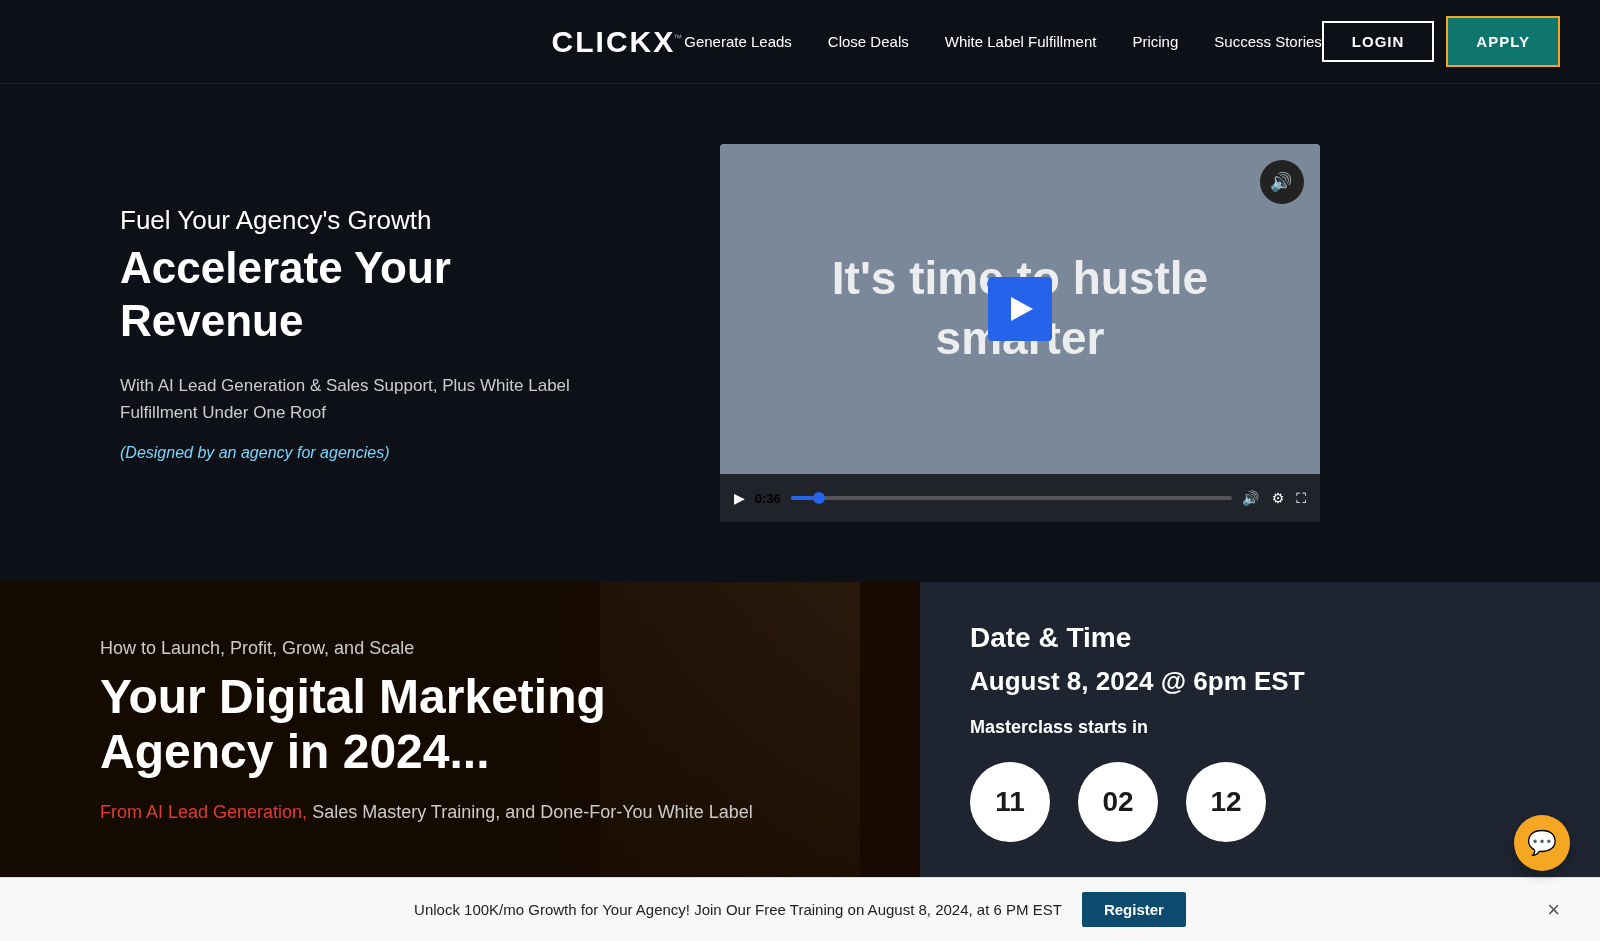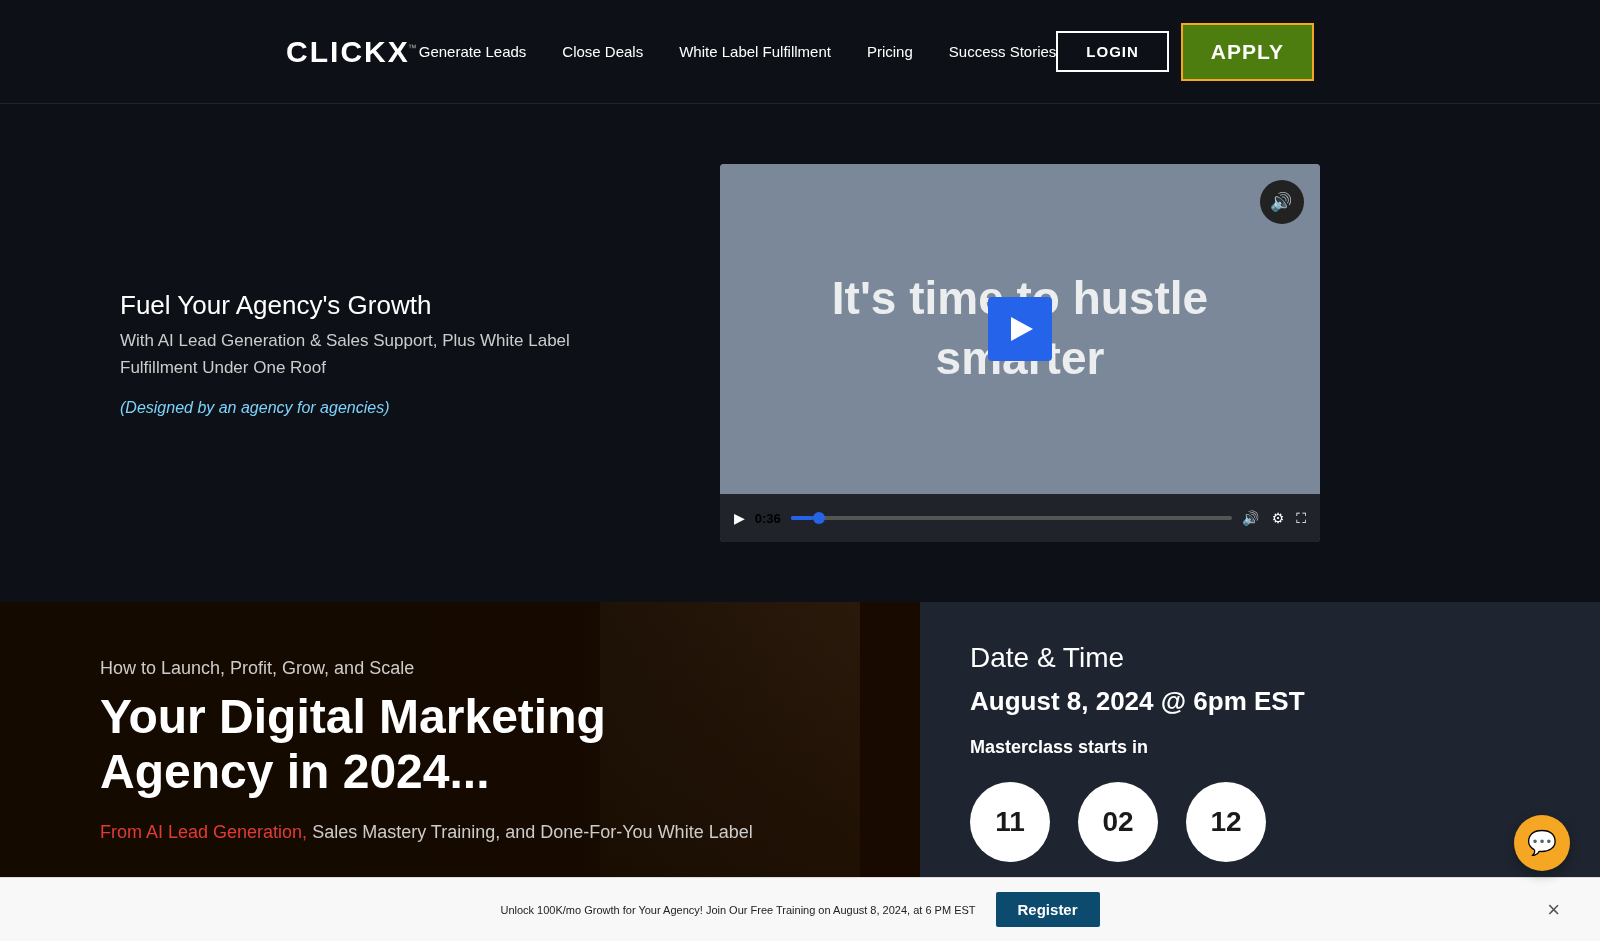--- a/index.html
+++ b/index.html
@@ -10,9 +10,9 @@
       background: #0d1117;
       display: flex;
       align-items: center;
-      justify-content: center;
+      justify-content: flex-end;
       padding: 0 40px;
-      height: 104px;
+      height: 84px;
       border-bottom: 1px solid #1e2530;
       position: relative;
       z-index: 10;

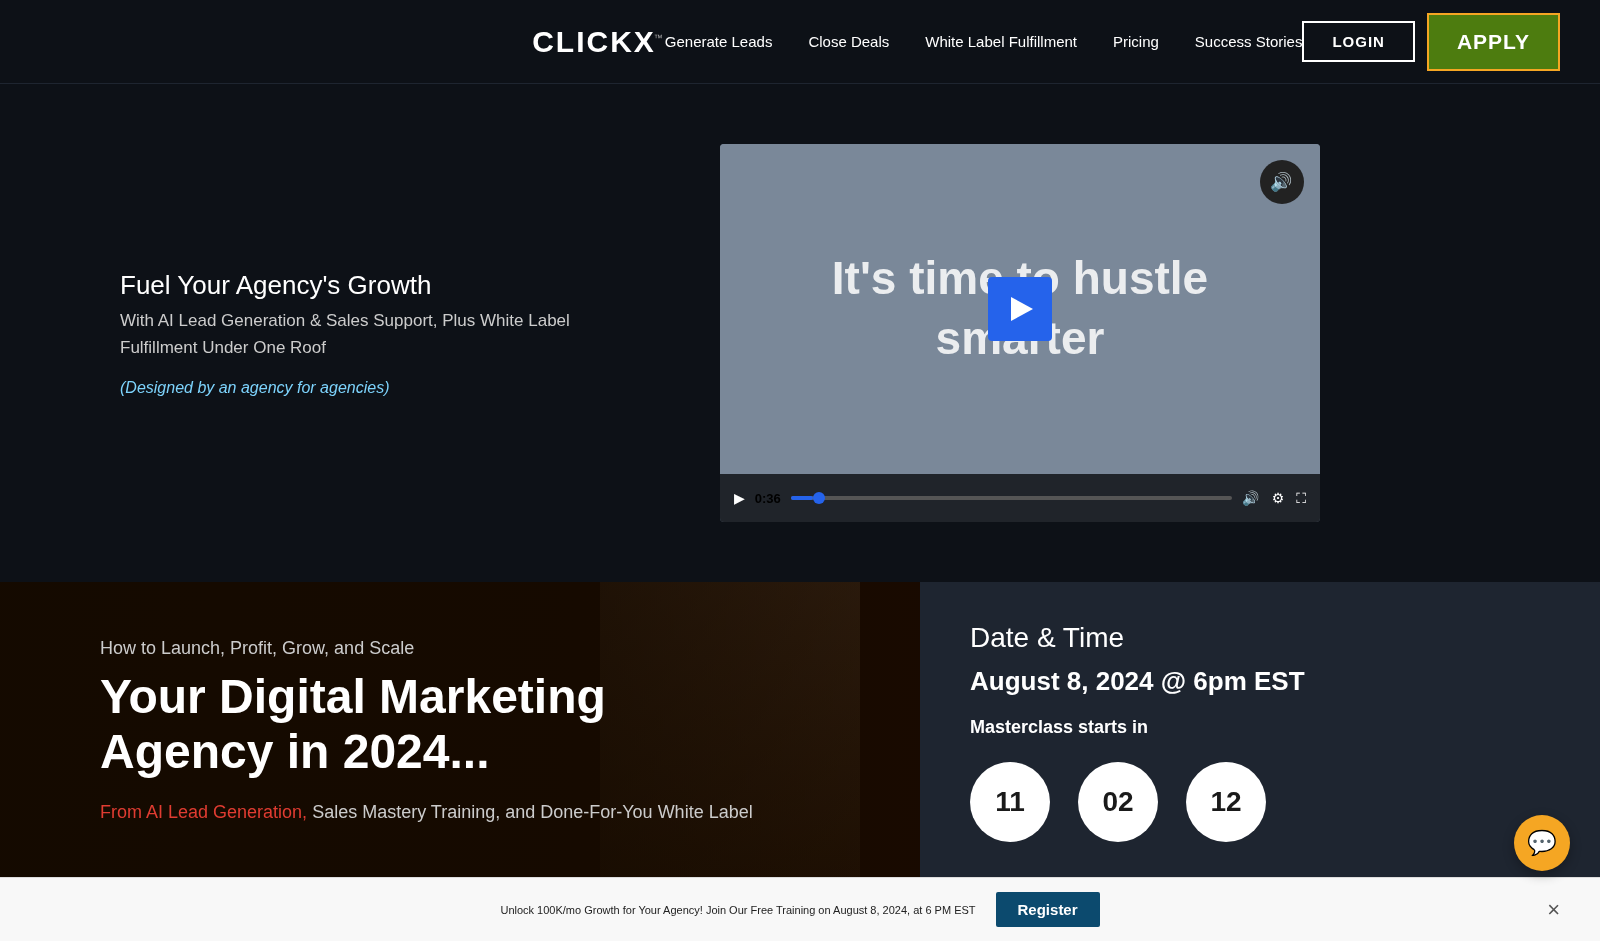--- a/index.html
+++ b/index.html
@@ -52,11 +52,11 @@
       letter-spacing: 1px;
     }
     .btn-apply {
-      background: #4d7c0f;
+      background: #0f766e;
       border: 2px solid #f5a623;
       color: #fff;
       padding: 15px 28px;
-      font-size: 21px;
+      font-size: 15px;
       font-weight: 700;
       cursor: pointer;
       letter-spacing: 1px;

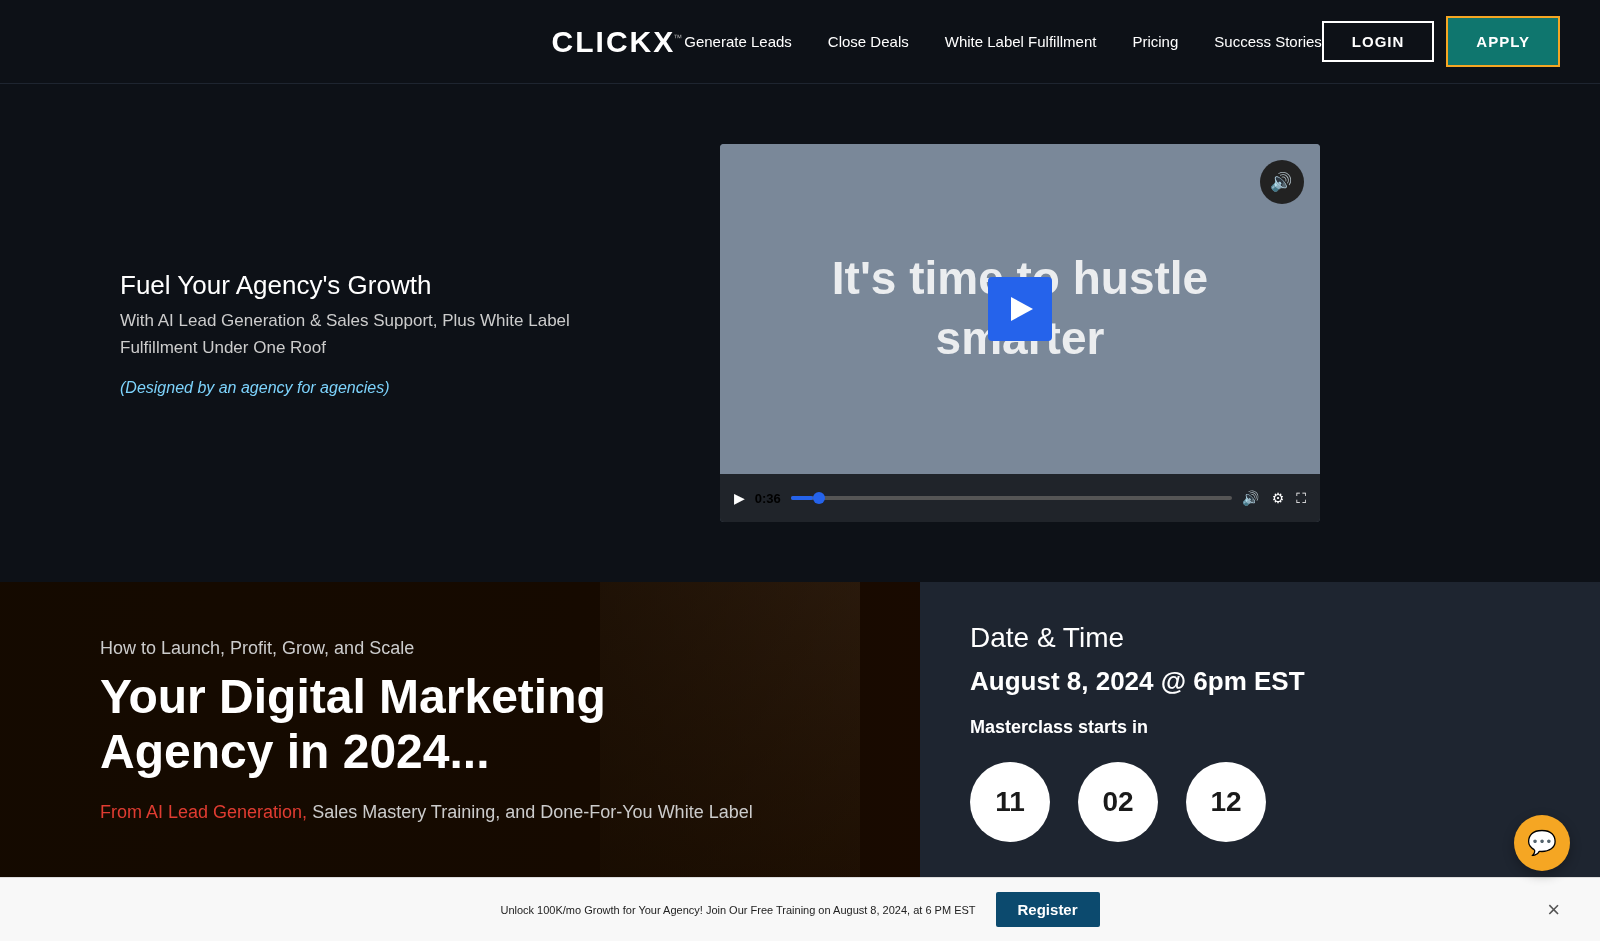--- a/index.html
+++ b/index.html
@@ -416,6 +416,7 @@
 <section class="hero">
   <div class="hero-text">
     <p class="subtitle">Fuel Your Agency's Growth</p>
+    <h1 class="title">Accelerate Your Revenue</h1>
     <p class="description">With AI Lead Generation &amp; Sales Support, Plus White Label Fulfillment Under One Roof</p>
     <p class="tagline">(Designed by an agency for agencies)</p>
   </div>

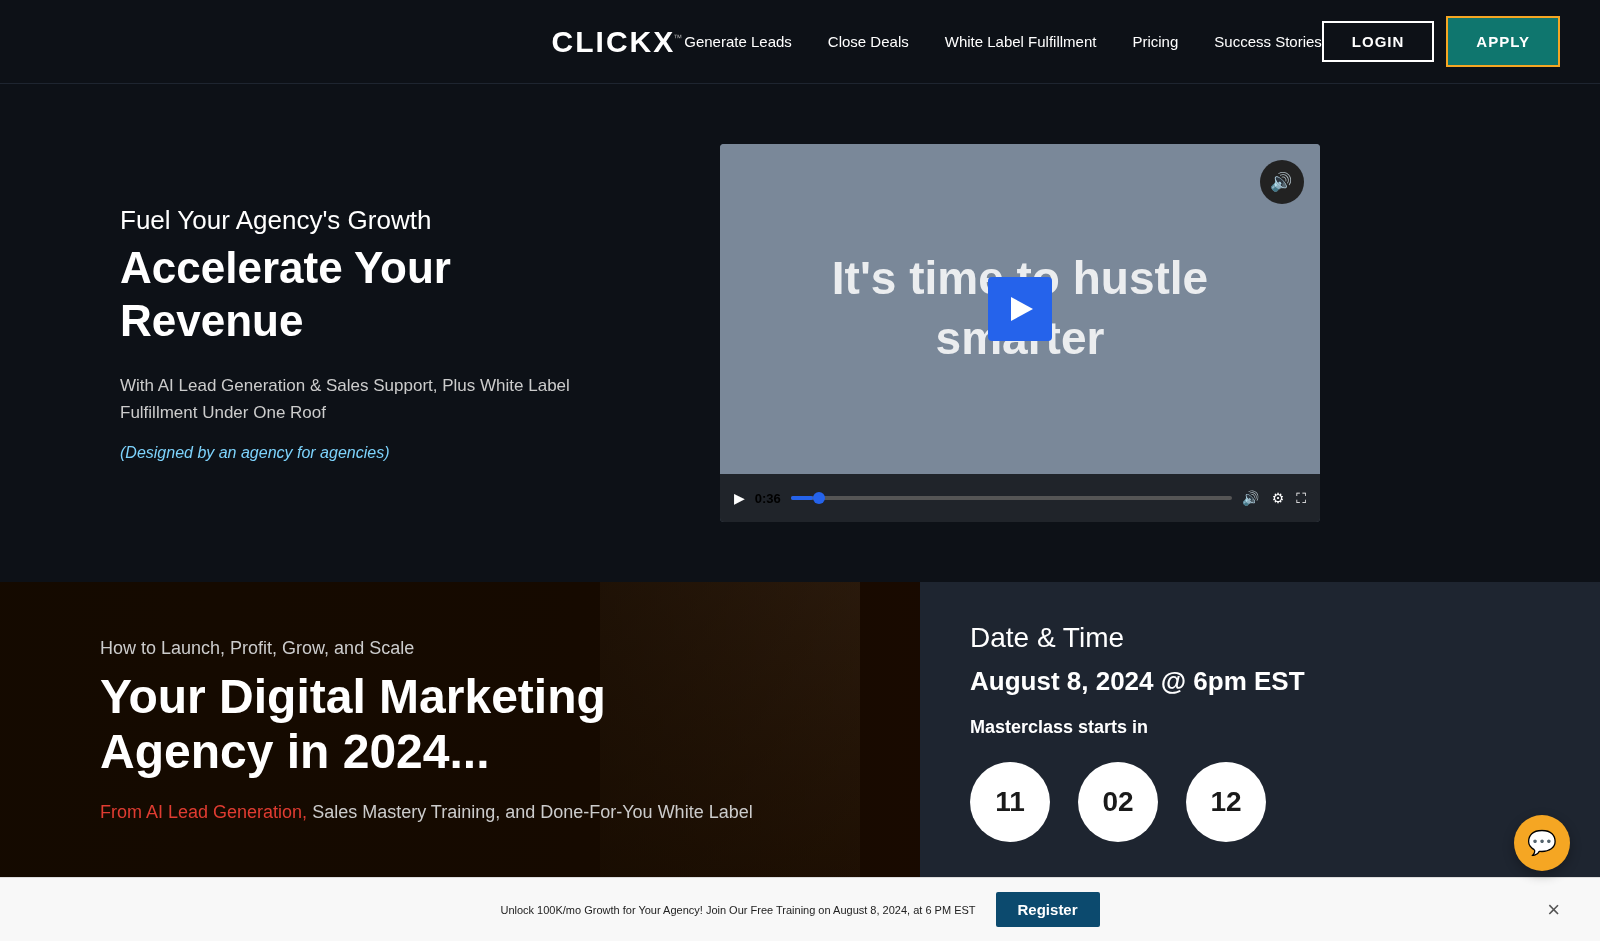--- a/index.html
+++ b/index.html
@@ -285,7 +285,7 @@
     }
     .lower-right .date-title {
       font-size: 28px;
-      font-weight: 400;
+      font-weight: 700;
       color: #fff;
       margin-bottom: 12px;
     }

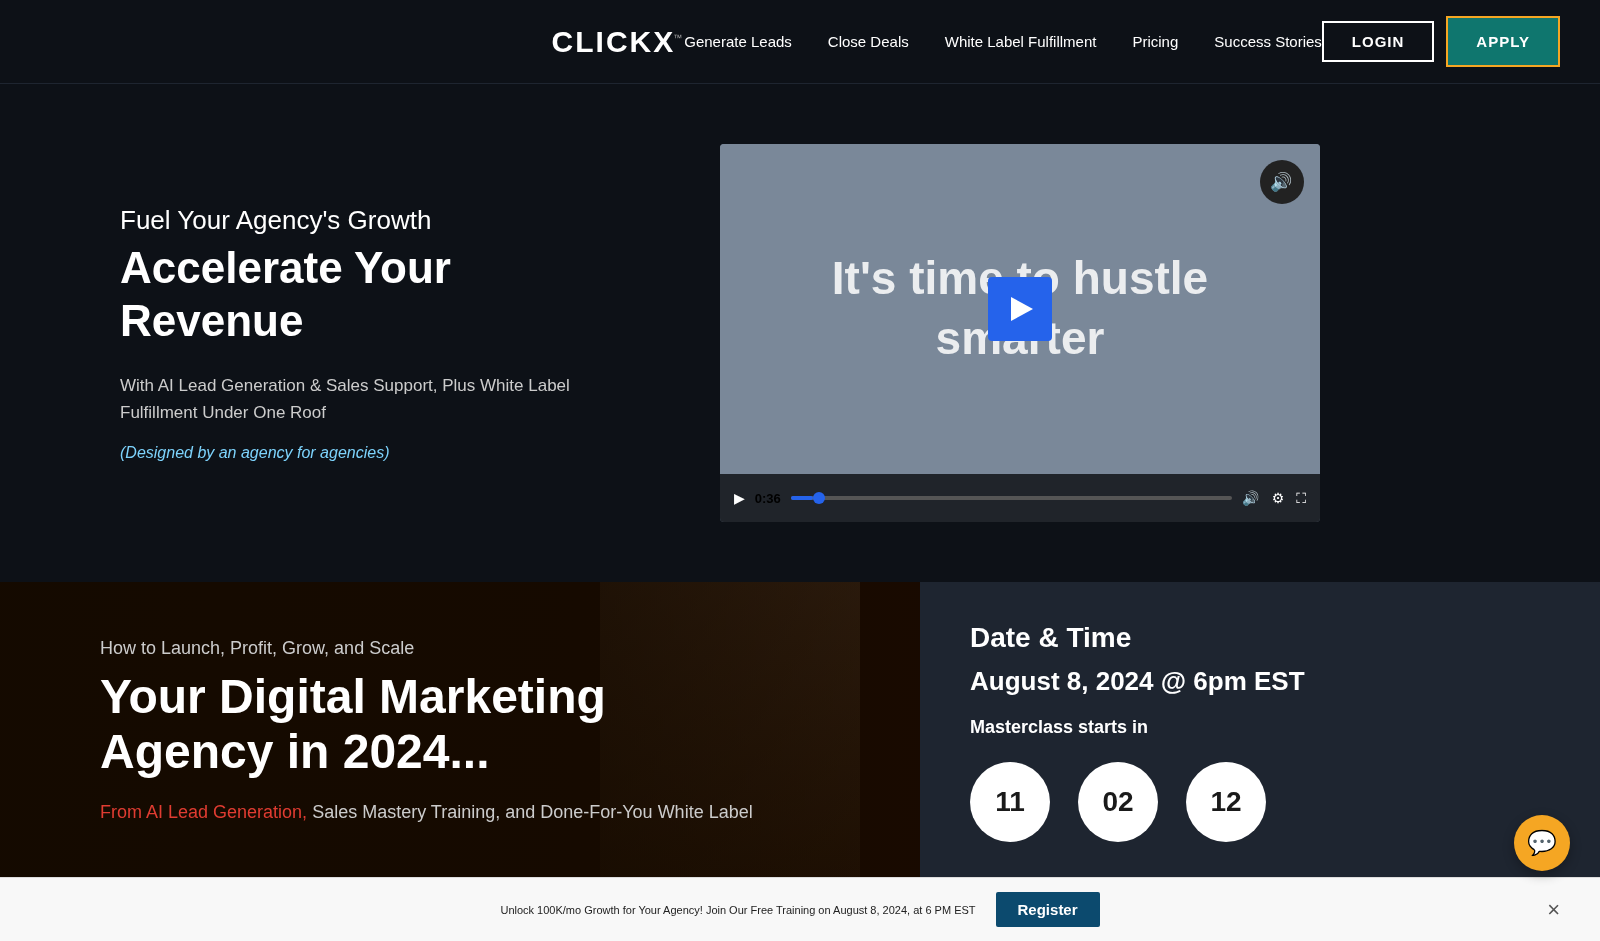--- a/index.html
+++ b/index.html
@@ -334,7 +334,7 @@
       z-index: 100;
     }
     .bottom-bar-text {
-      font-size: 11px;
+      font-size: 15px;
       color: #222;
     }
     .btn-register {

